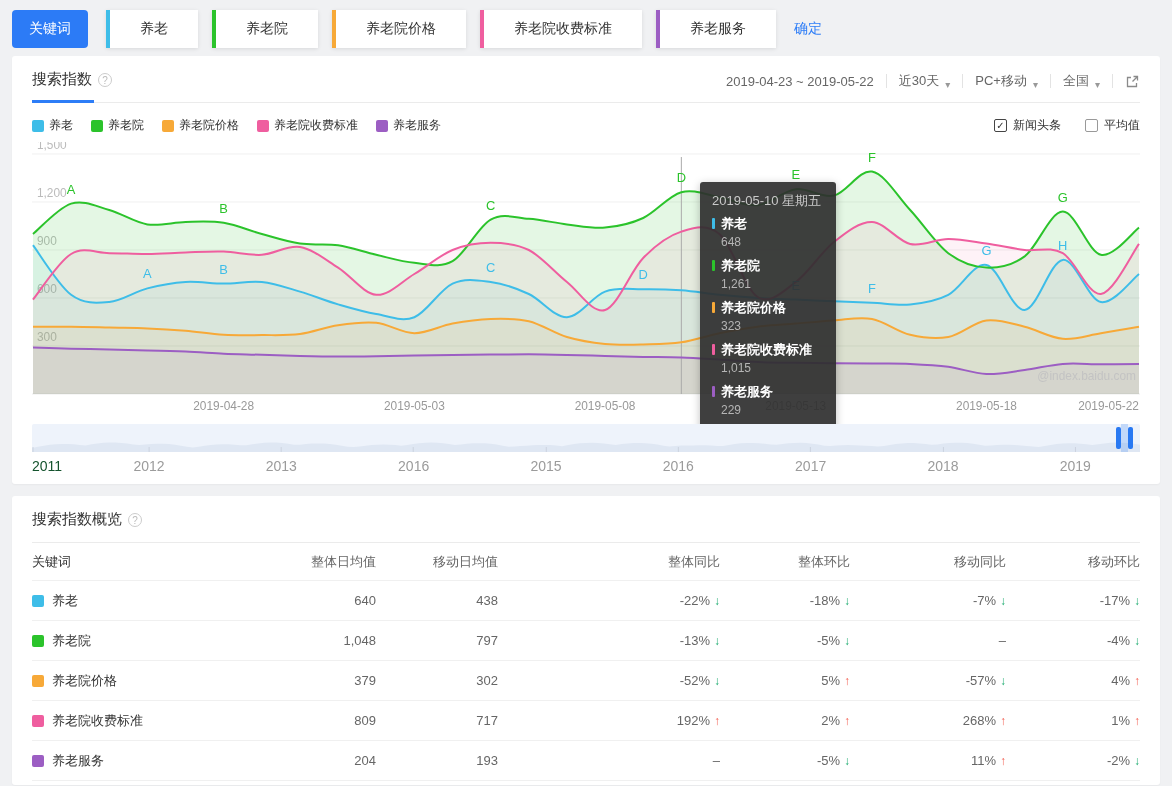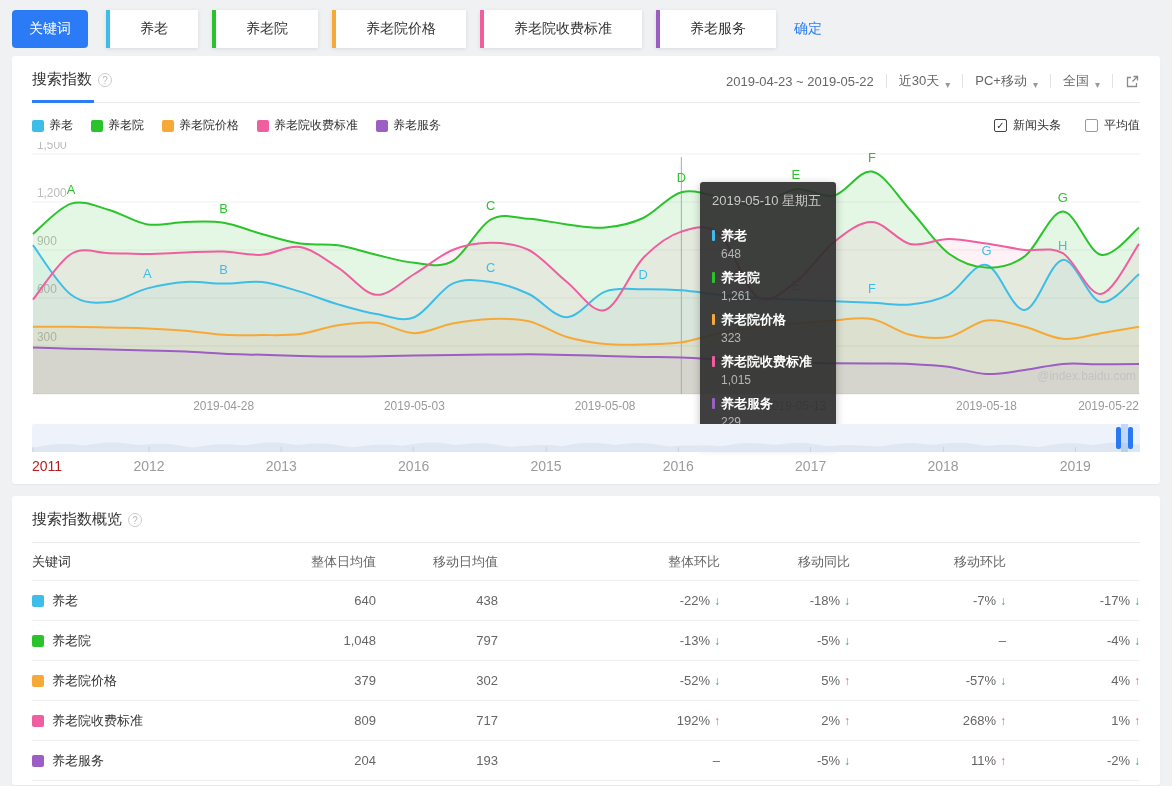--- a/index.html
+++ b/index.html
@@ -57,7 +57,7 @@
   .tooltip { position:absolute; left:668px; top:40px; width:136px;
     background:rgba(47,47,47,.92); border-radius:3px; padding:10px 12px;
     pointer-events:none; box-shadow:0 2px 8px rgba(0,0,0,.25); }
-  .tt-title { color:#c9c9c9; font-size:13px; margin-bottom:16px; white-space:nowrap; }
+  .tt-title { color:#c9c9c9; font-size:13px; margin-bottom:4px; white-space:nowrap; }
   .tt-item { white-space:nowrap; }
   .tt-bar { display:inline-block; width:3px; height:11px; margin-right:6px;
     border-radius:1px; vertical-align:-1px; }

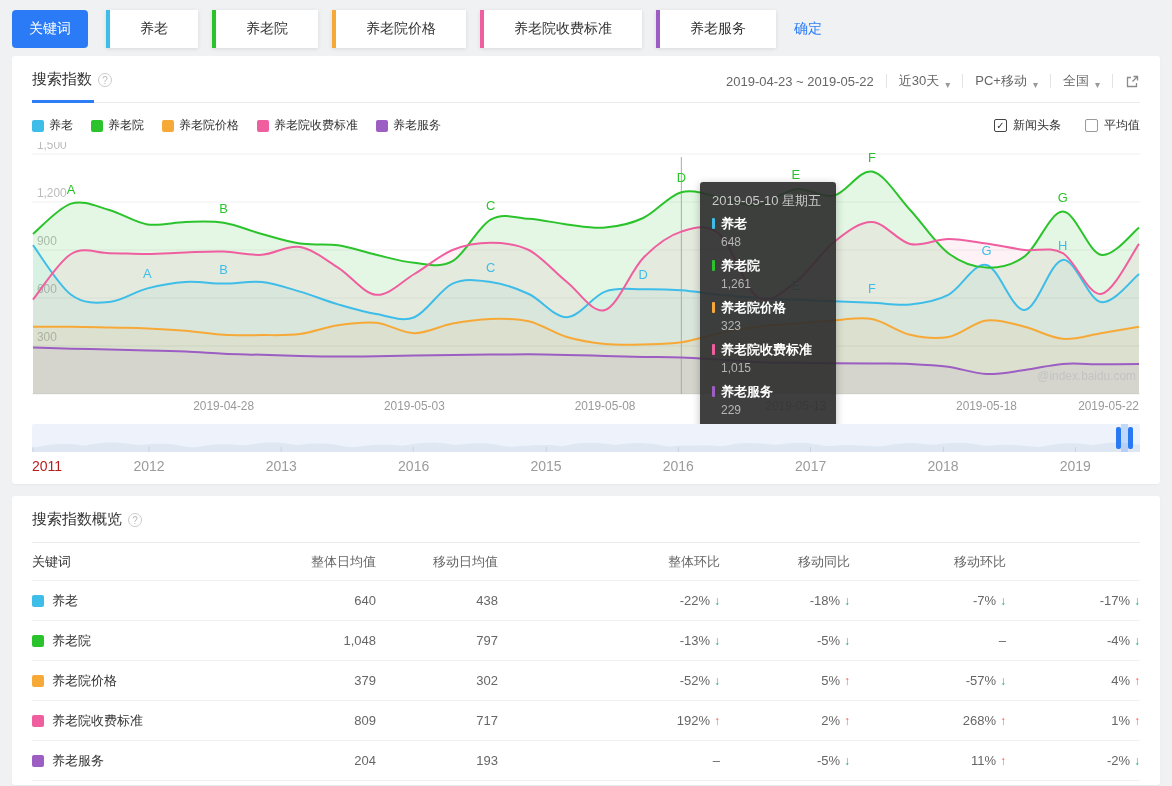--- a/index.html
+++ b/index.html
@@ -76,7 +76,7 @@
   .years { position:relative; height:24px; margin-top:4px; }
   .years span { position:absolute; top:2px; font-size:14px; color:#9b9b9b;
     transform:translateX(-50%); }
-  .years span:first-child { transform:none; color:#b91c1c; }
+  .years span:first-child { transform:none; color:#14532d; }
 
   
   .p2-header { display:flex; align-items:center; gap:6px; font-size:15px;

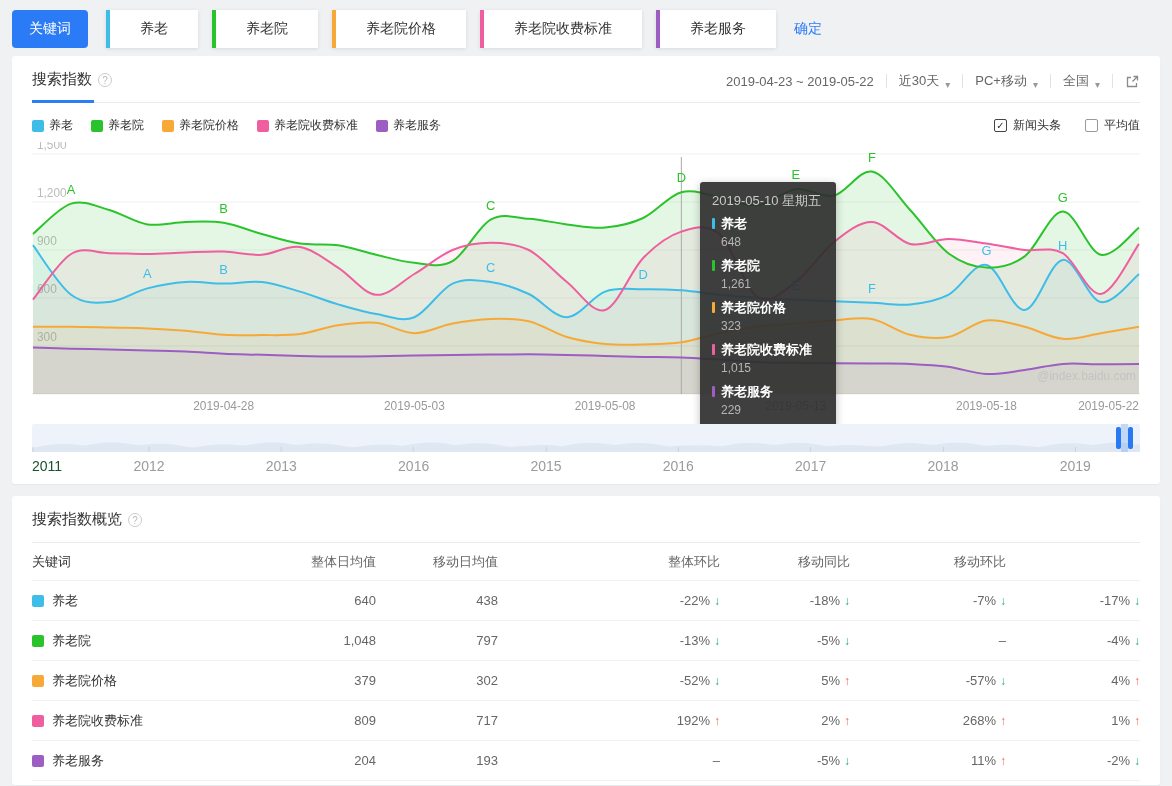--- a/index.html
+++ b/index.html
@@ -275,6 +275,7 @@
         <div class="tc kw">关键词</div>
         <div class="tc">整体日均值</div>
         <div class="tc">移动日均值</div>
+        <div class="tc">整体同比</div>
         <div class="tc">整体环比</div>
         <div class="tc">移动同比</div>
         <div class="tc">移动环比</div>

